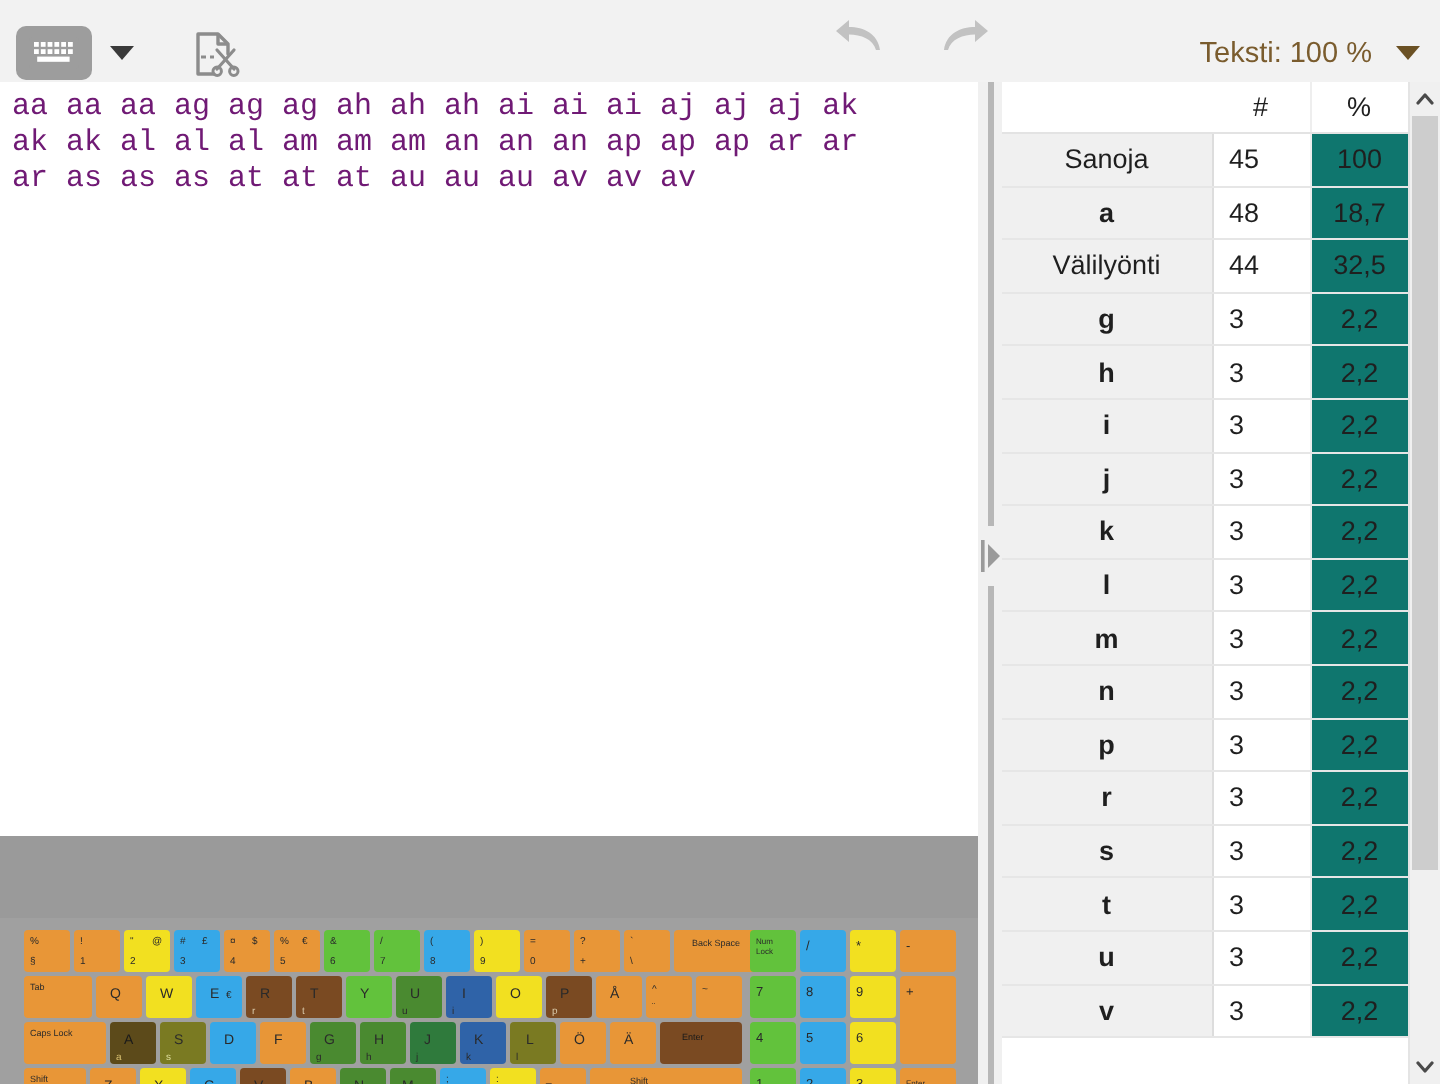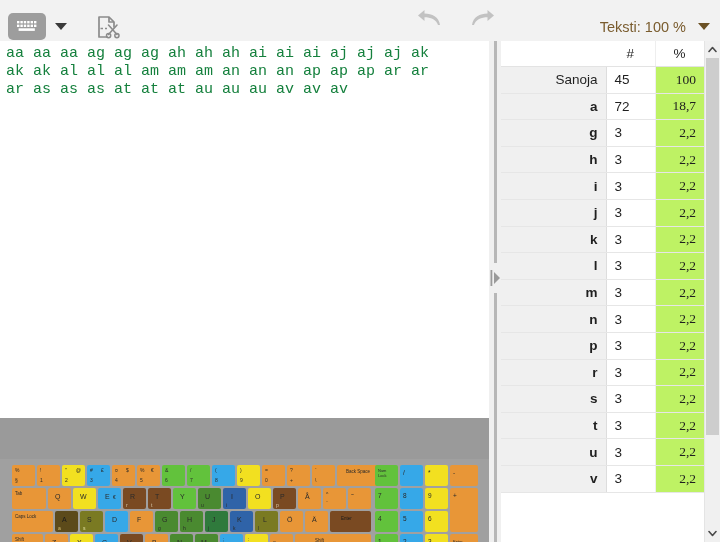--- a/index.html
+++ b/index.html
@@ -97,7 +97,7 @@
     font-family: "Liberation Mono", "DejaVu Sans Mono", monospace;
     font-size: 15px;
     line-height: 18px;
-    color: #15803d;
+    color: #701a75;
     white-space: pre;
     overflow: hidden;
     cursor: text;

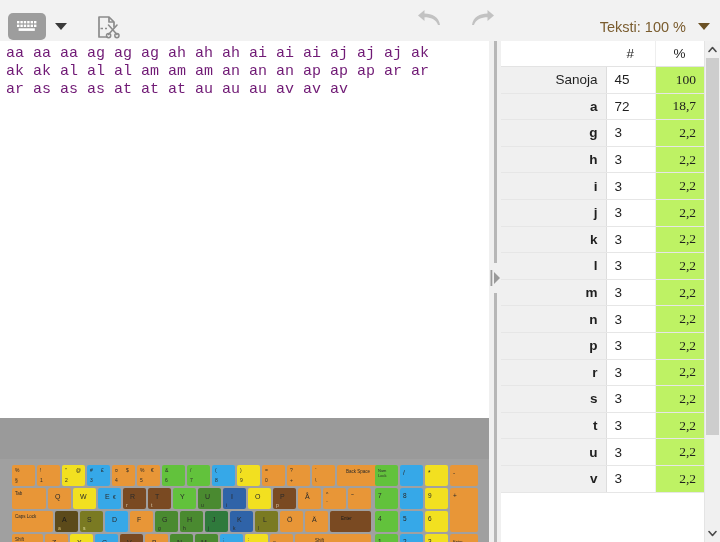--- a/index.html
+++ b/index.html
@@ -180,7 +180,7 @@
     white-space: nowrap;
     overflow: hidden;
   }
-  td.lbl { text-align: right; background: #f0f0f0; border-right: 1px solid #dddddd; }
+  td.lbl { text-align: center; background: #f0f0f0; border-right: 1px solid #dddddd; }
   td.lbl.bold { font-weight: bold; }
   td.num { background: #ffffff; border-right: 1px solid #eeeeee; }
   td.pct { text-align: right; background: #bef264; font-family: Liberation Serif, serif; }

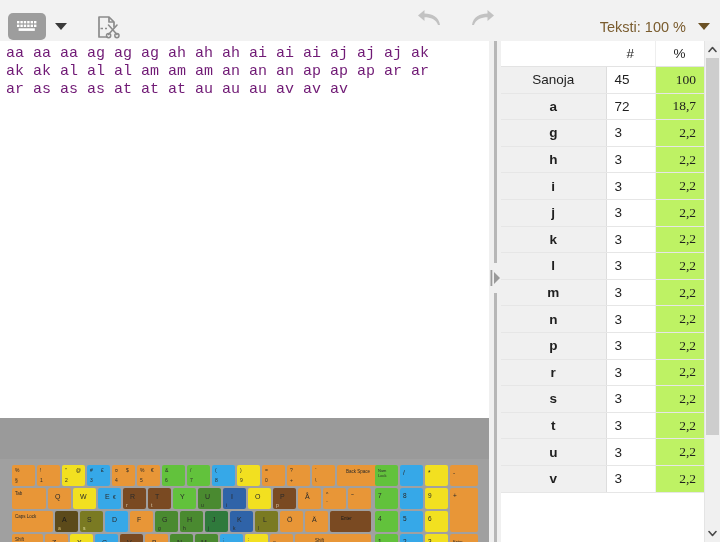--- a/index.html
+++ b/index.html
@@ -183,7 +183,7 @@
   td.lbl { text-align: center; background: #f0f0f0; border-right: 1px solid #dddddd; }
   td.lbl.bold { font-weight: bold; }
   td.num { background: #ffffff; border-right: 1px solid #eeeeee; }
-  td.pct { text-align: right; background: #bef264; font-family: Liberation Serif, serif; }
+  td.pct { text-align: center; background: #0f766e; }
 
   
   .vscroll {

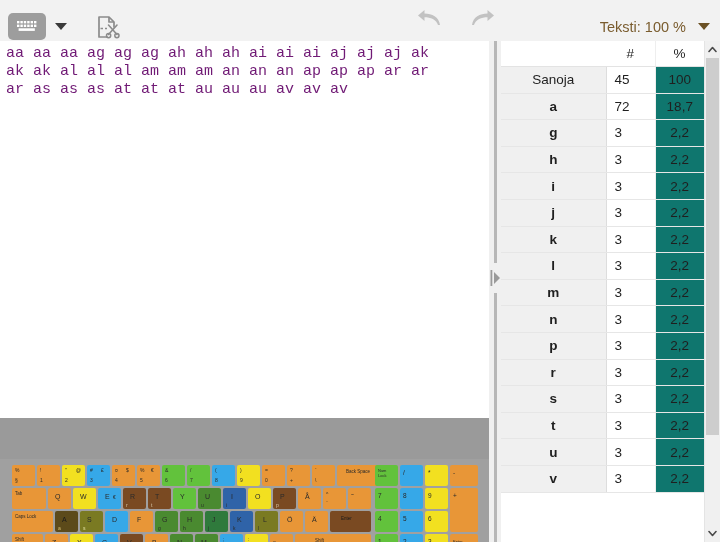--- a/index.html
+++ b/index.html
@@ -535,7 +535,7 @@
           </tr>
           <tr>
             <td class="lbl bold">a</td>
-            <td class="num">72</td>
+            <td class="num">48</td>
             <td class="pct">18,7</td>
           </tr>
           <tr>

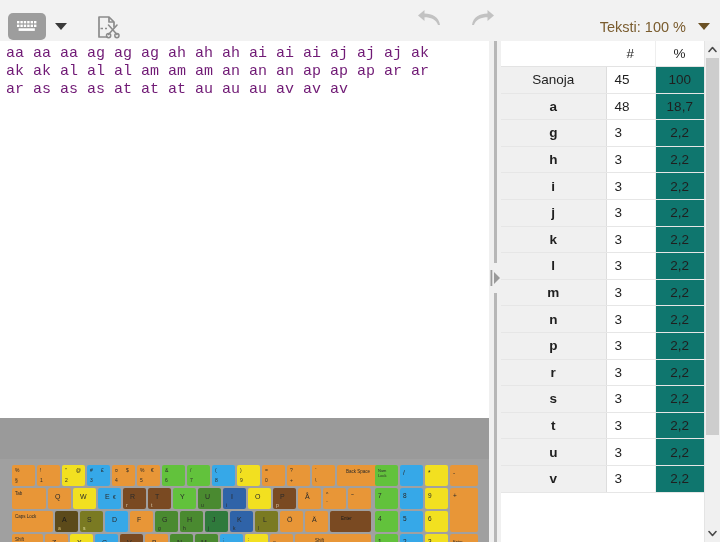--- a/index.html
+++ b/index.html
@@ -539,6 +539,11 @@
             <td class="pct">18,7</td>
           </tr>
           <tr>
+            <td class="lbl">Välilyönti</td>
+            <td class="num">44</td>
+            <td class="pct">32,5</td>
+          </tr>
+          <tr>
             <td class="lbl bold">g</td>
             <td class="num">3</td>
             <td class="pct">2,2</td>

